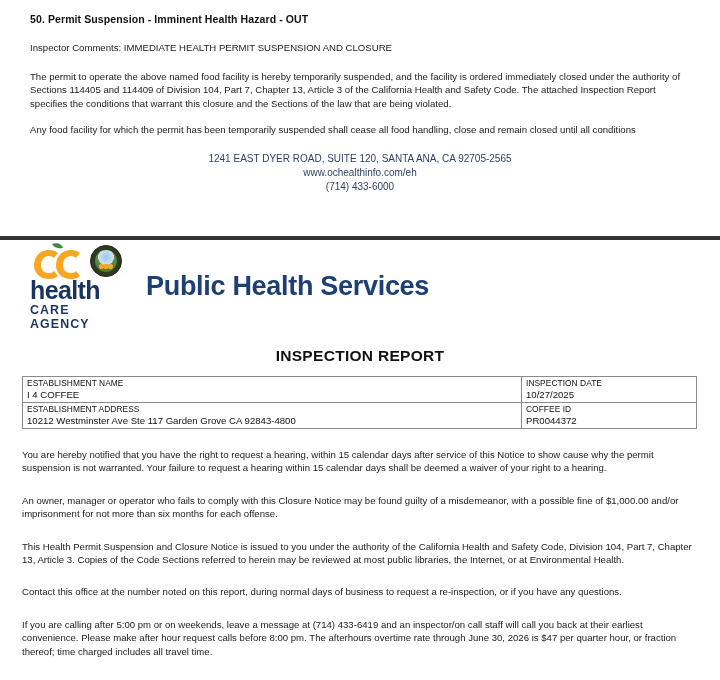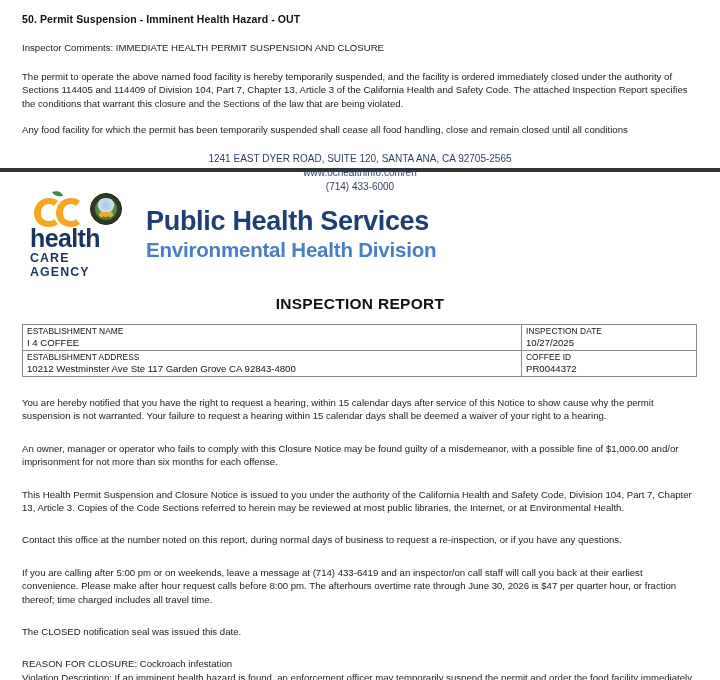--- a/index.html
+++ b/index.html
@@ -18,8 +18,8 @@
   
   .page-one {
     position: relative;
-    height: 168px;
-    padding: 0 22px;
+    height: 236px;
+    padding: 0 30px;
     box-sizing: border-box;
   }
   .violation-heading {

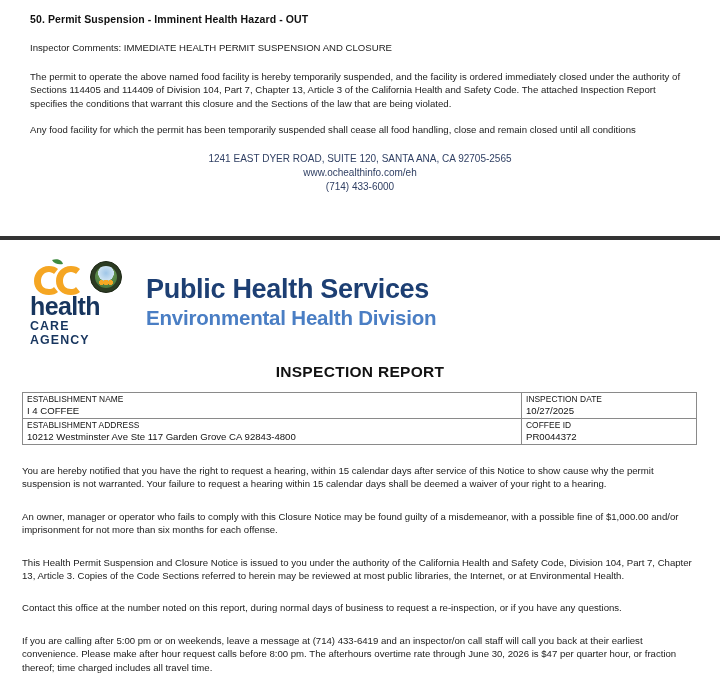--- a/index.html
+++ b/index.html
@@ -64,7 +64,6 @@
   .letterhead {
     display: flex;
     align-items: center;
-    padding-top: 16px;
     padding-left: 8px;
     gap: 12px;
   }

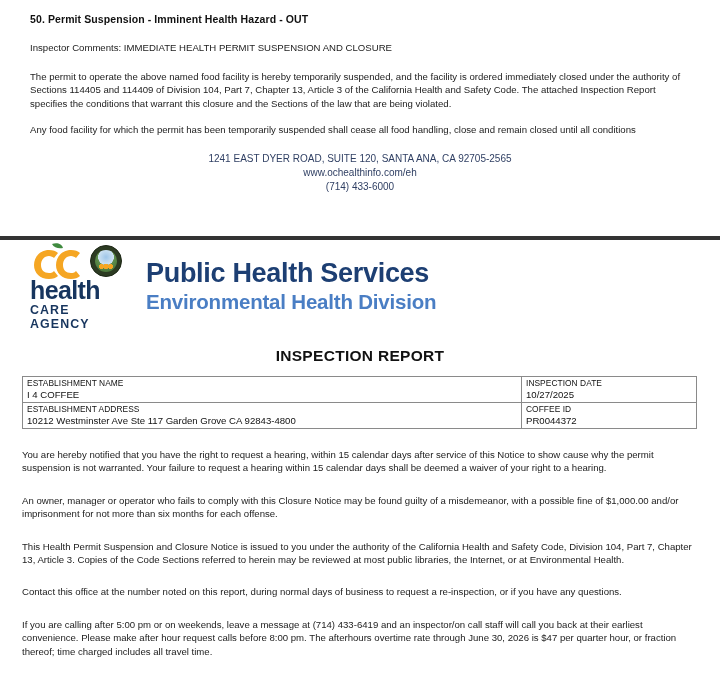--- a/index.html
+++ b/index.html
@@ -235,7 +235,6 @@
 
     <div class="titles">
       <div class="title-main">Public Health Services</div>
-      <div class="title-sub">Environmental Health Division</div>
     </div>
   </div>
 

